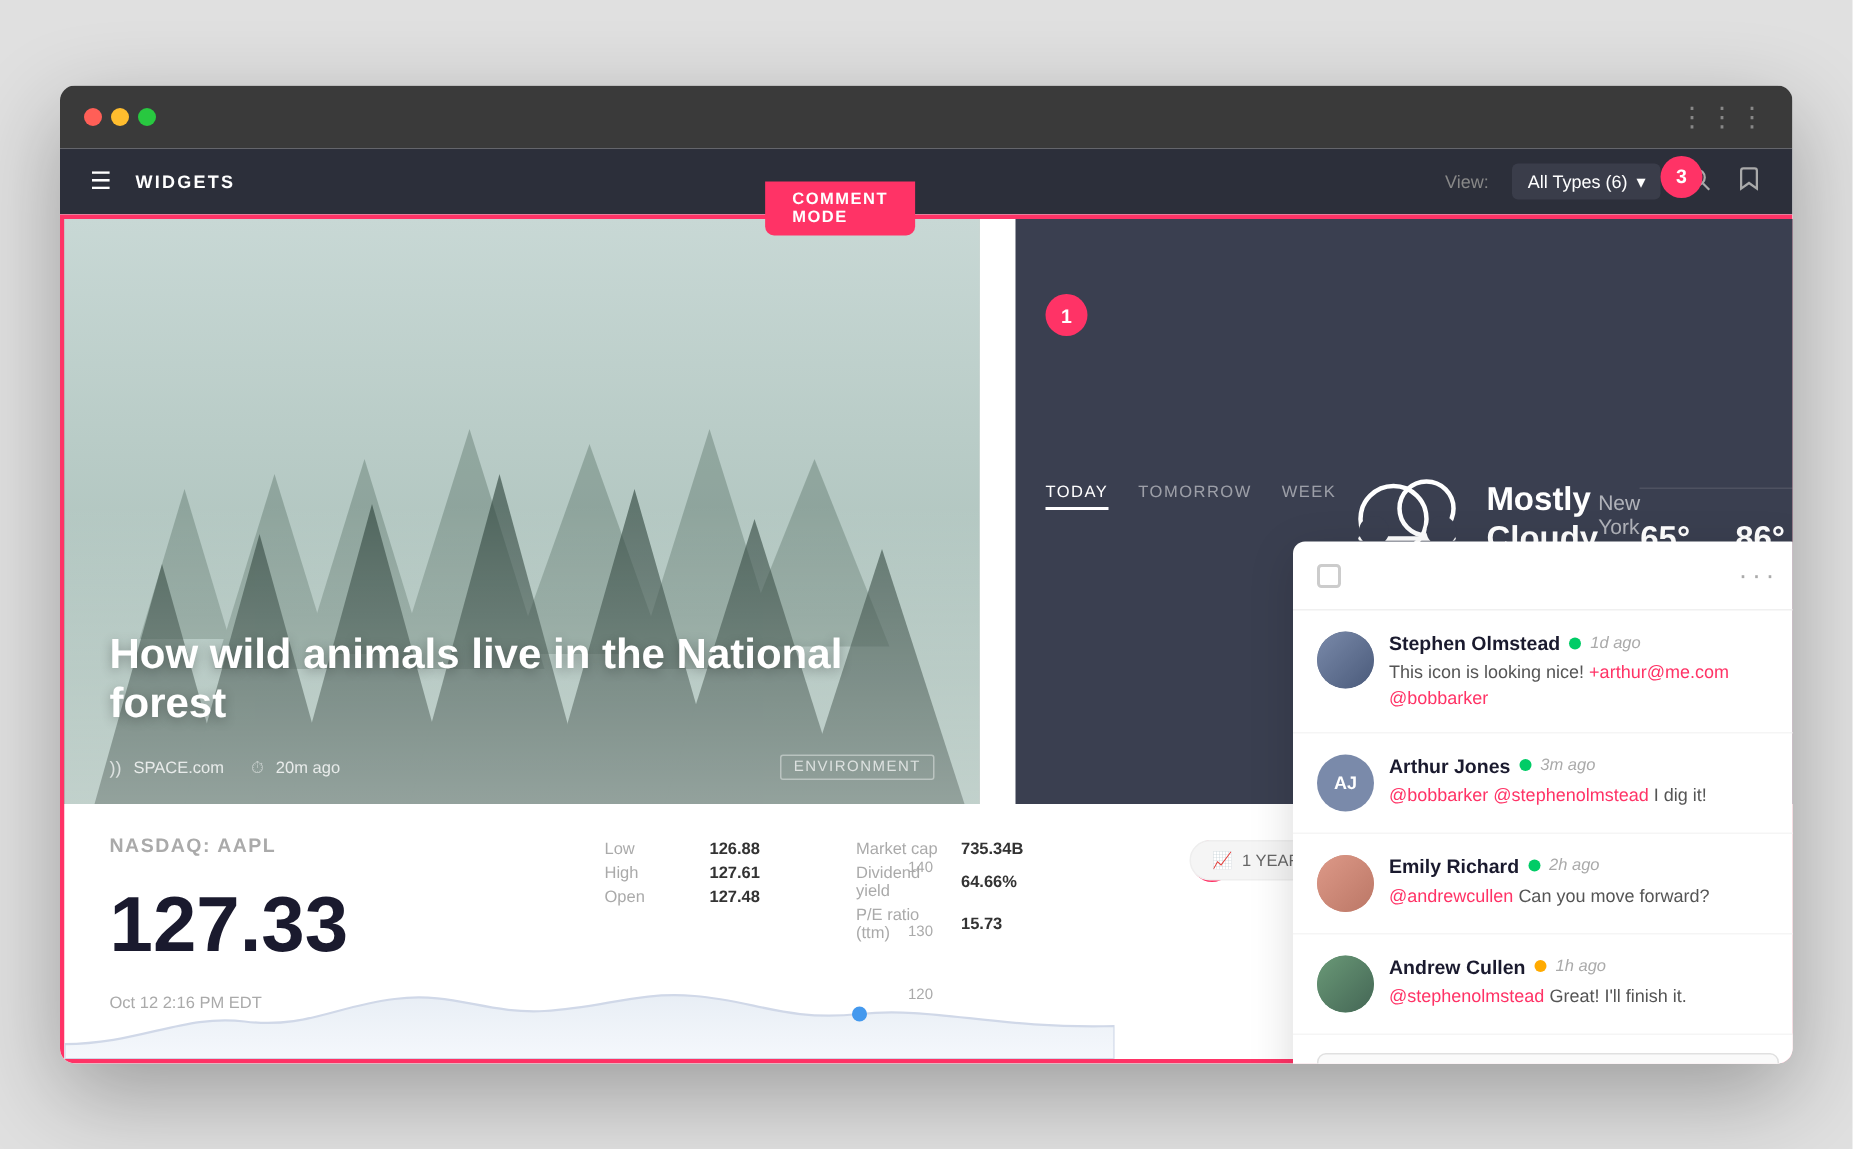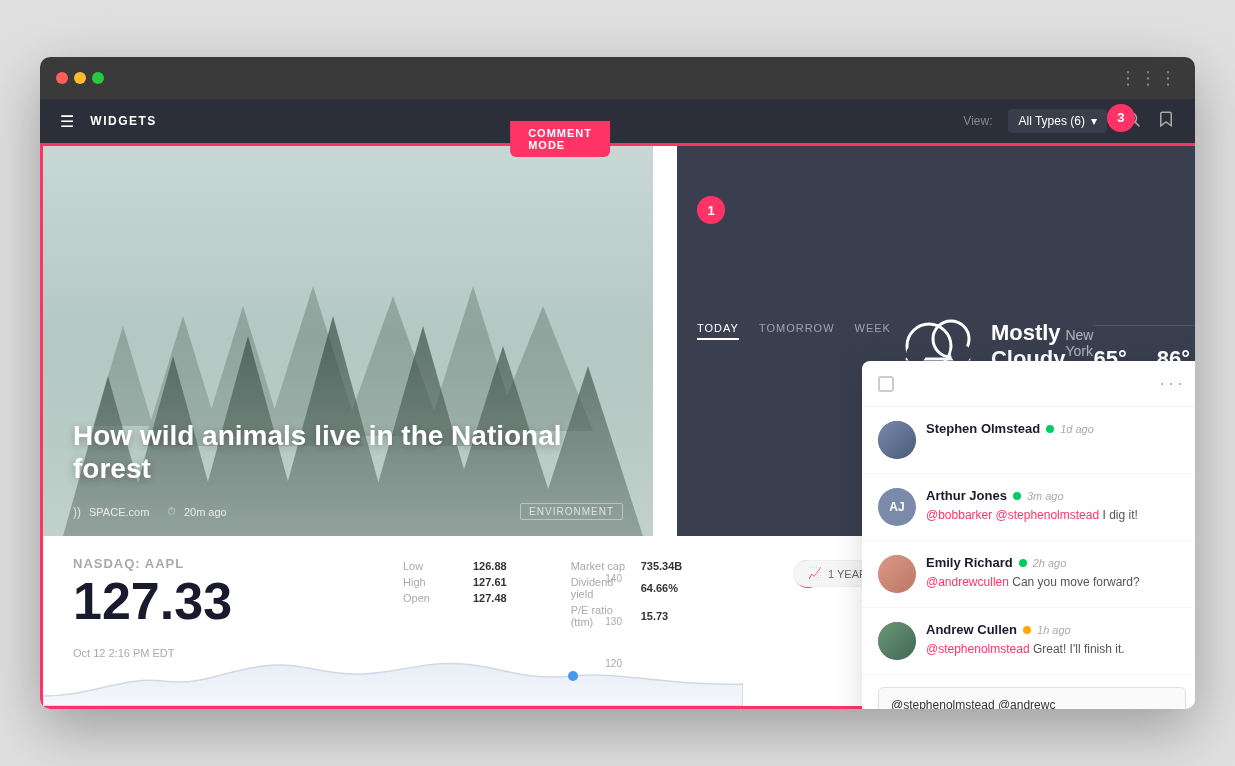--- a/index.html
+++ b/index.html
@@ -801,6 +801,11 @@
               <span class="online-dot online"></span>
               <span class="comment-time">1d ago</span>
             </div>
+            <div class="comment-text">
+              <span>This icon is looking nice!</span>
+              <span class="comment-mention"> +arthur@me.com</span>
+              <span class="comment-mention"> @bobbarker</span>
+            </div>
           </div>
         </div>
 

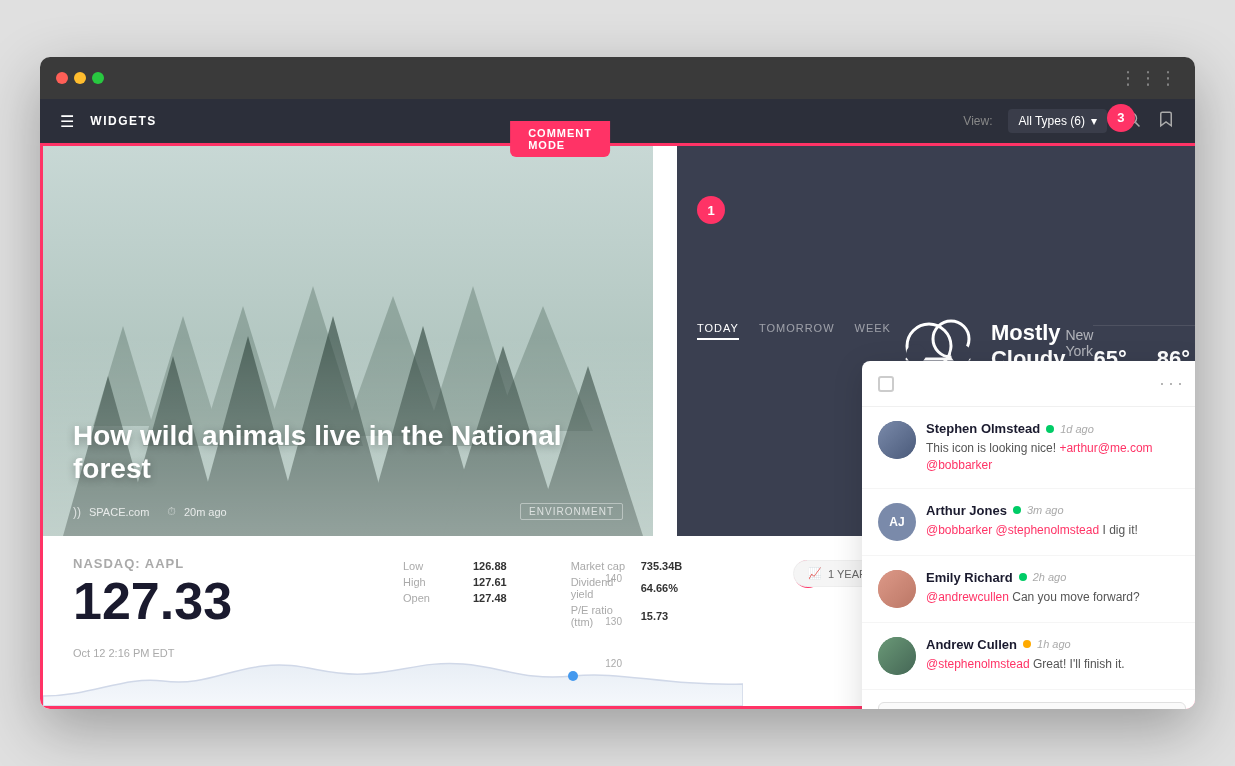--- a/index.html
+++ b/index.html
@@ -324,7 +324,7 @@
       font-size: 13px;
       font-weight: 600;
       letter-spacing: 1px;
-      margin-bottom: 0;
+      margin-bottom: 16px;
     }
 
     .stock-price {

